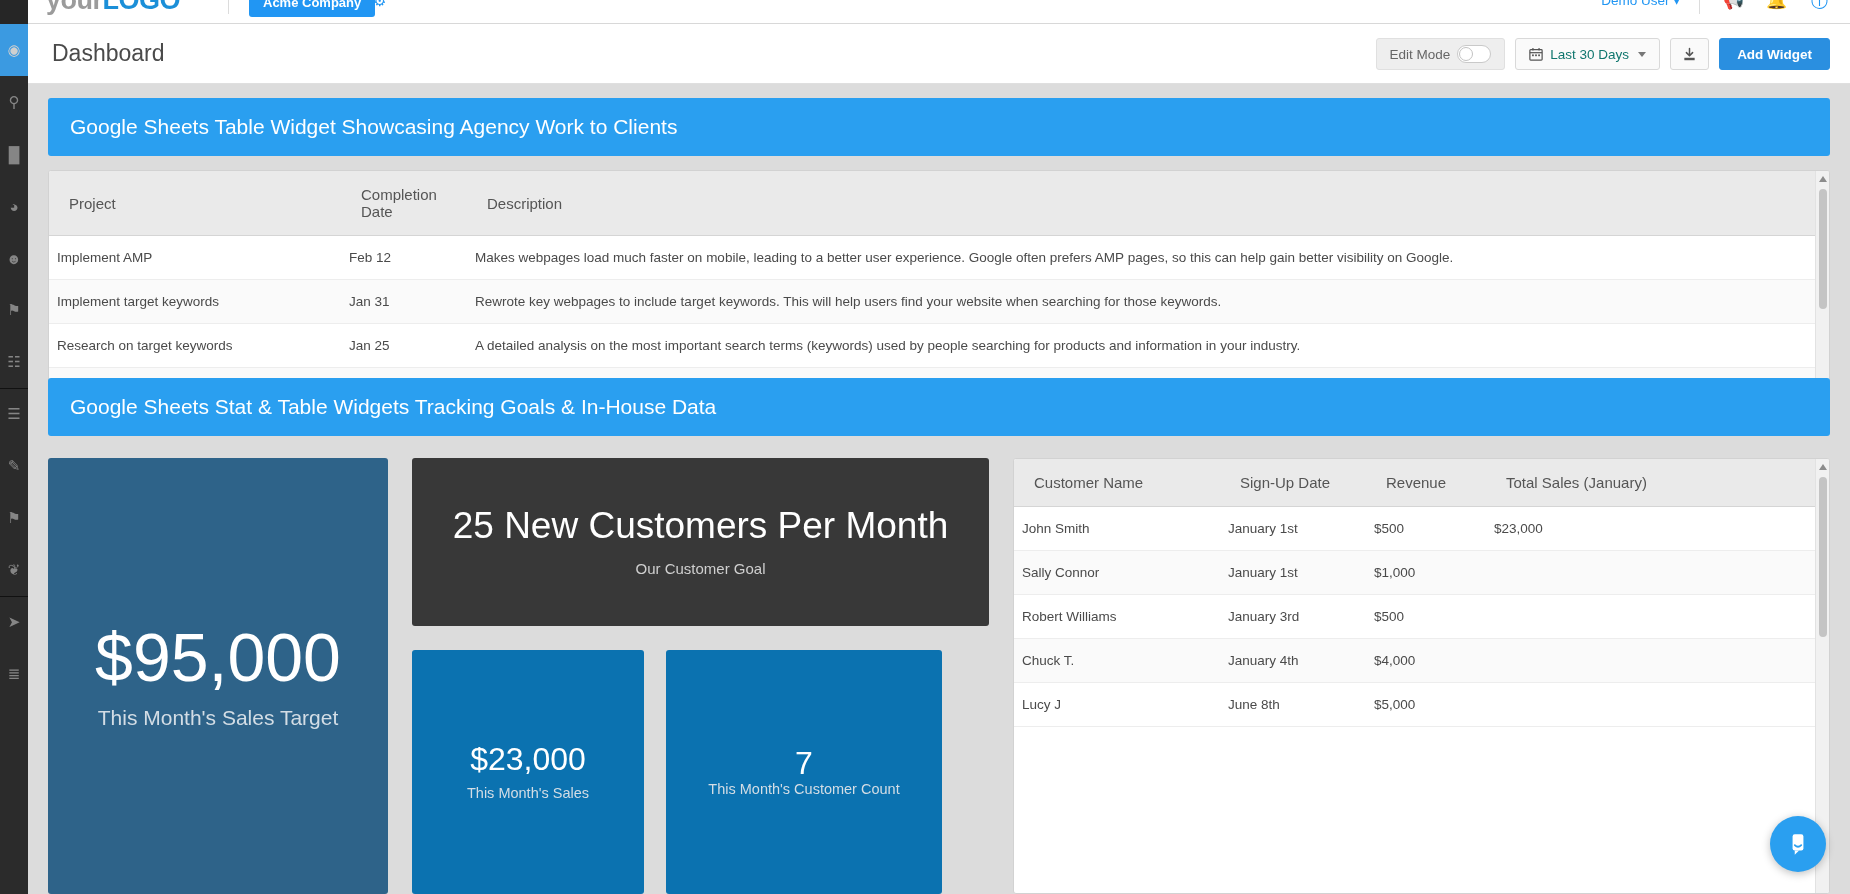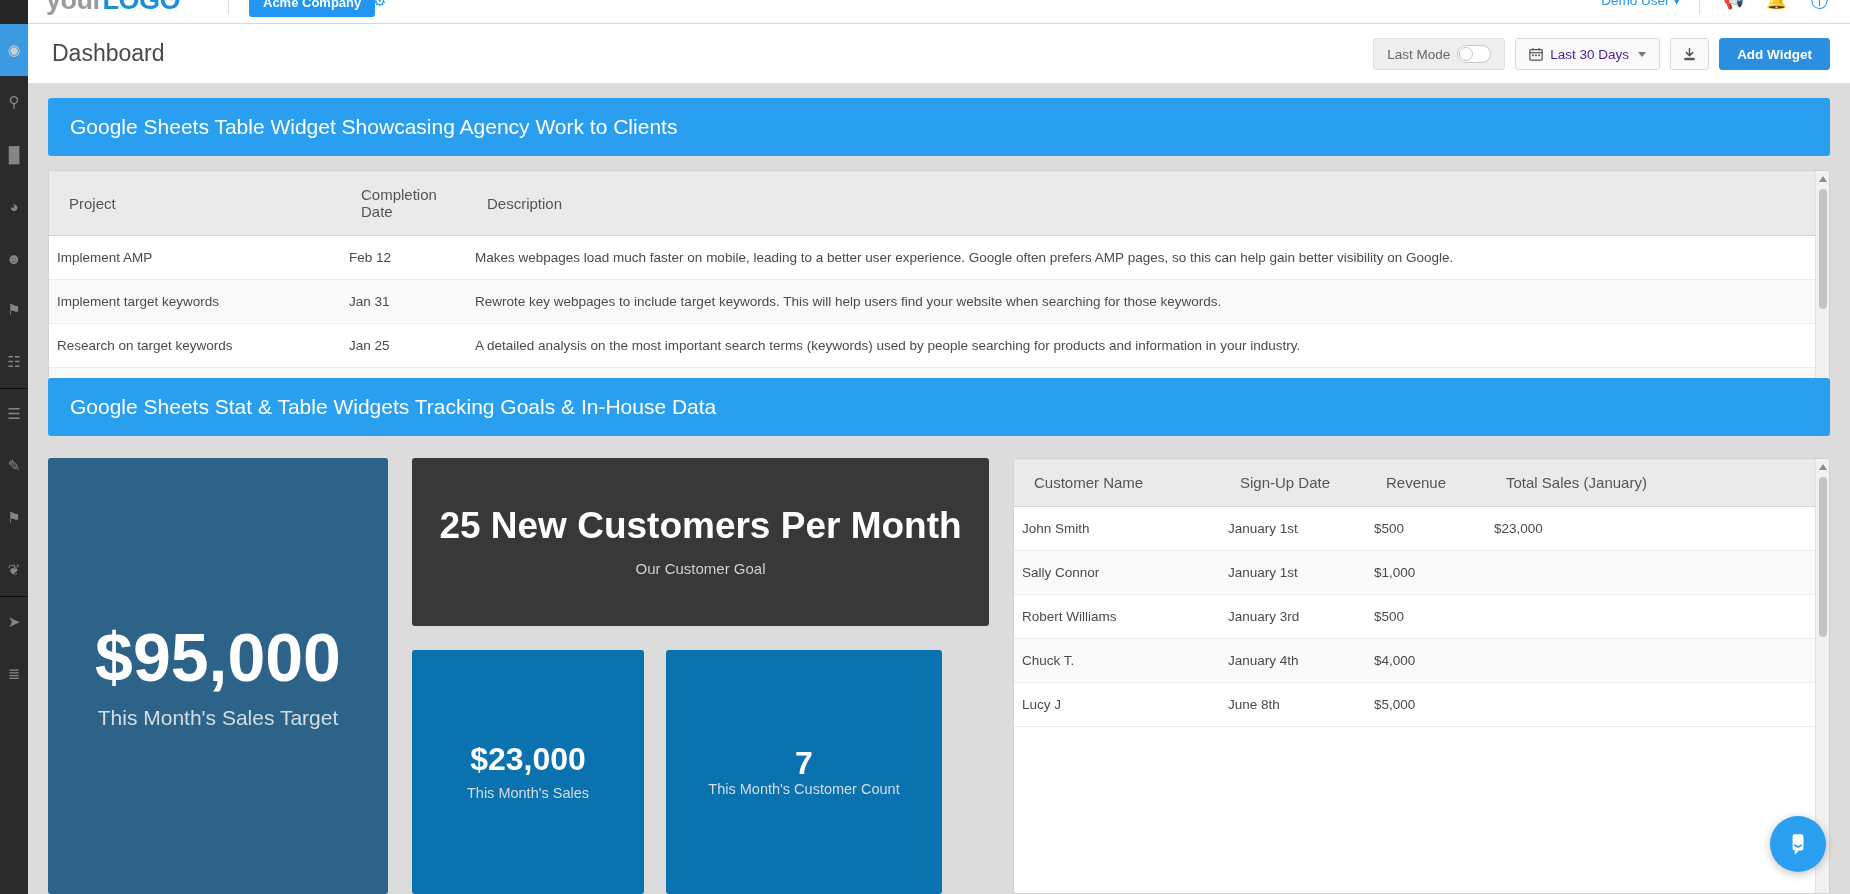--- a/index.html
+++ b/index.html
@@ -189,7 +189,7 @@
     <div class="hdr-tools">
 
       <div class="btn btn-light">
-        <span>Last Mode</span>
+        <span>Edit Mode</span>
         <span class="toggle">
             <i></i>
           </span>

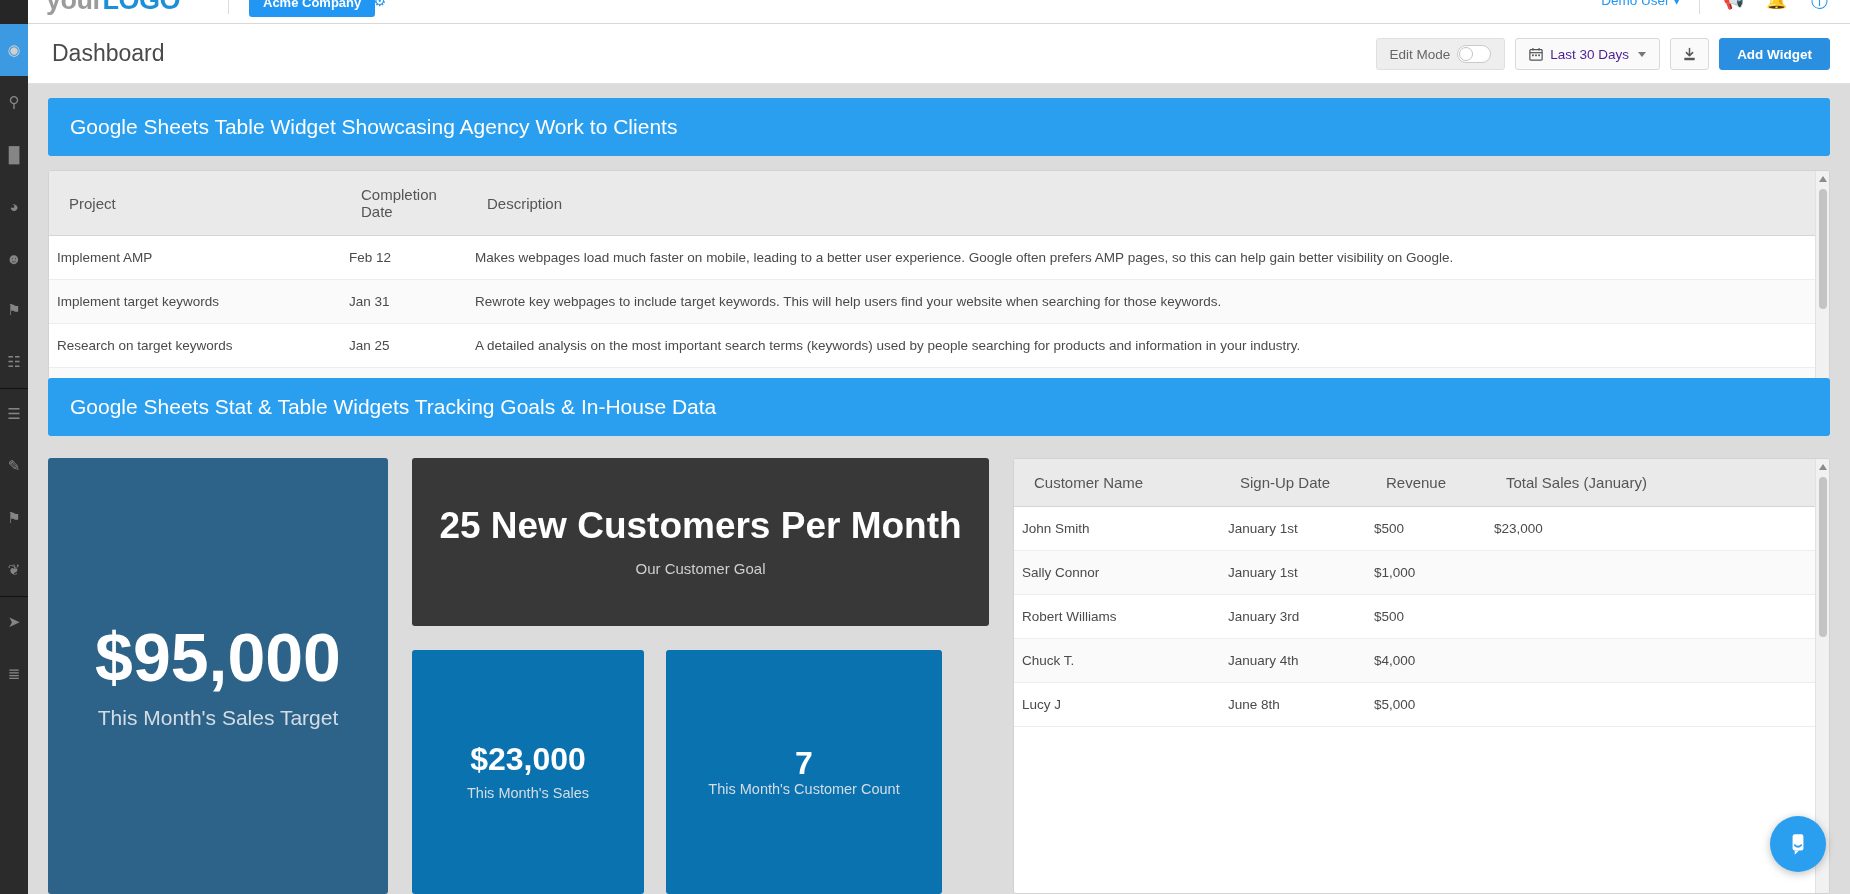--- a/index.html
+++ b/index.html
@@ -65,7 +65,7 @@
     font-family: "Liberation Sans", sans-serif;
   }
   .btn-light { background: #eeeeee; color: #666; border: 1px solid #e0e0e0; }
-  .btn-white { background: #fafafa; color: #4c1d95; border: 1px solid #d9d9d9; }
+  .btn-white { background: #fafafa; color: #0f766e; border: 1px solid #d9d9d9; }
   .btn-primary { background: #2a8fe0; color: #fff; border: 1px solid #2a8fe0; font-weight: bold; padding: 0 17px; }
   .toggle {
     width: 34px; height: 18px; border-radius: 9px;

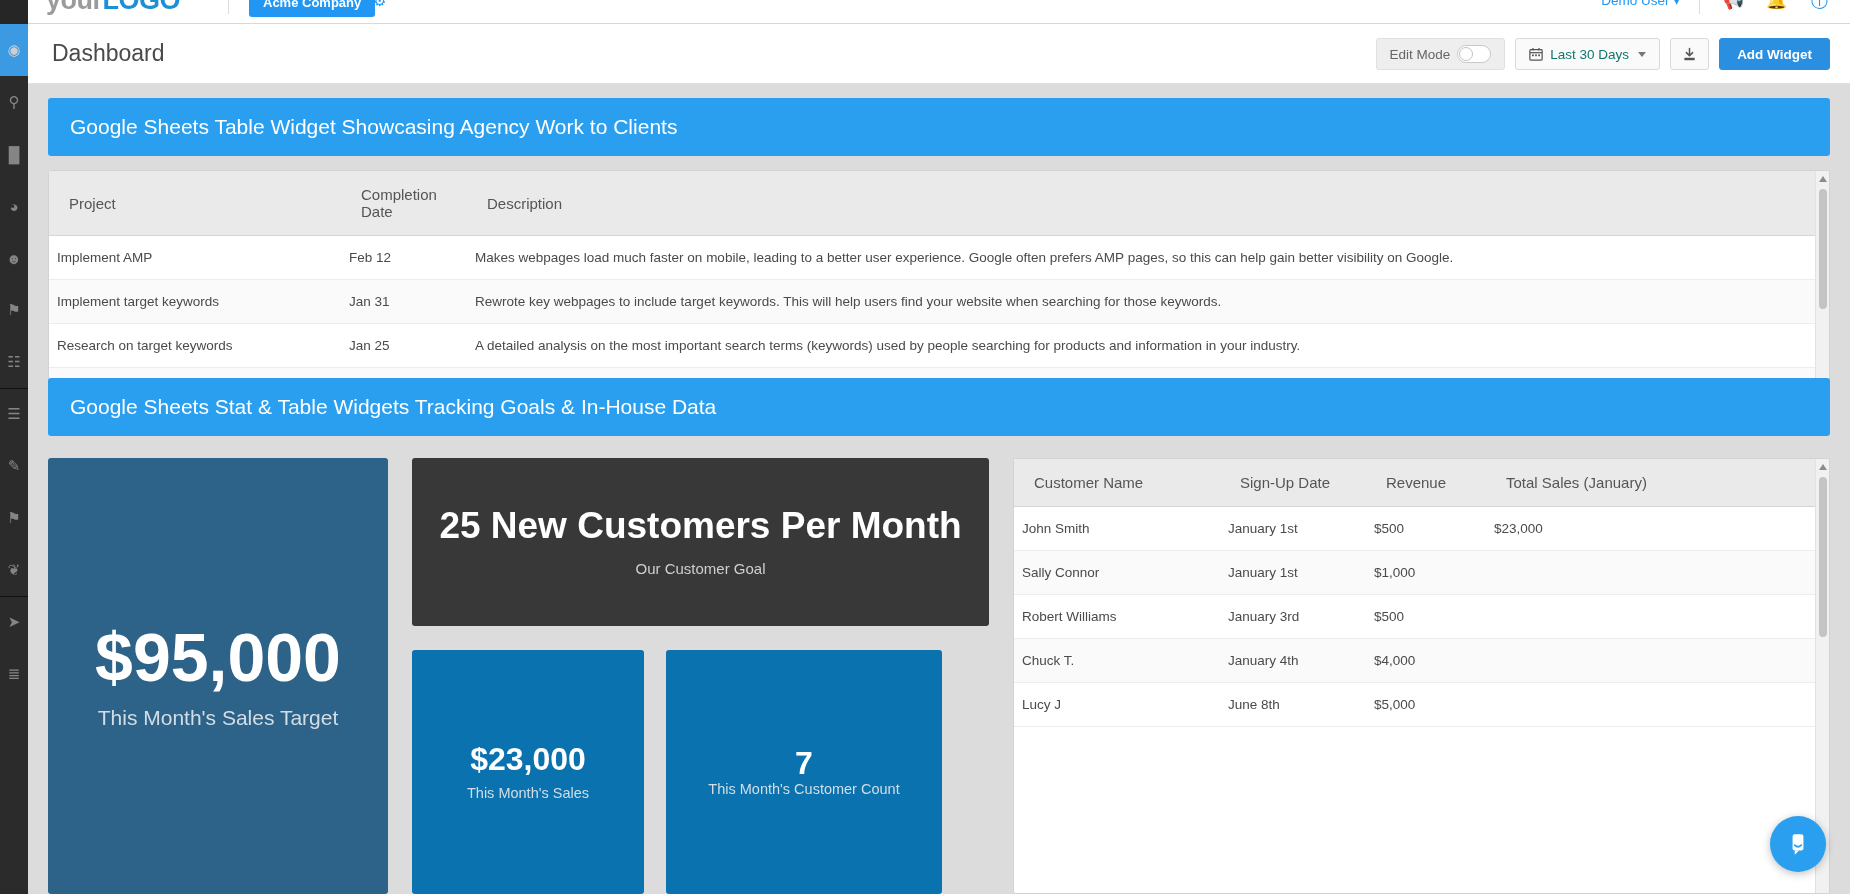--- a/index.html
+++ b/index.html
@@ -109,7 +109,7 @@
 
   
   .stat { border-radius: 3px; display: flex; flex-direction: column; align-items: center; justify-content: center; }
-  .stat .big { font-weight: bold; color: #fff; line-height: 1.05; }
+  .stat .big { font-weight: normal; color: #fff; line-height: 1.05; }
   .stat .sub { color: #d3dde5; }
 
   .intercom {

